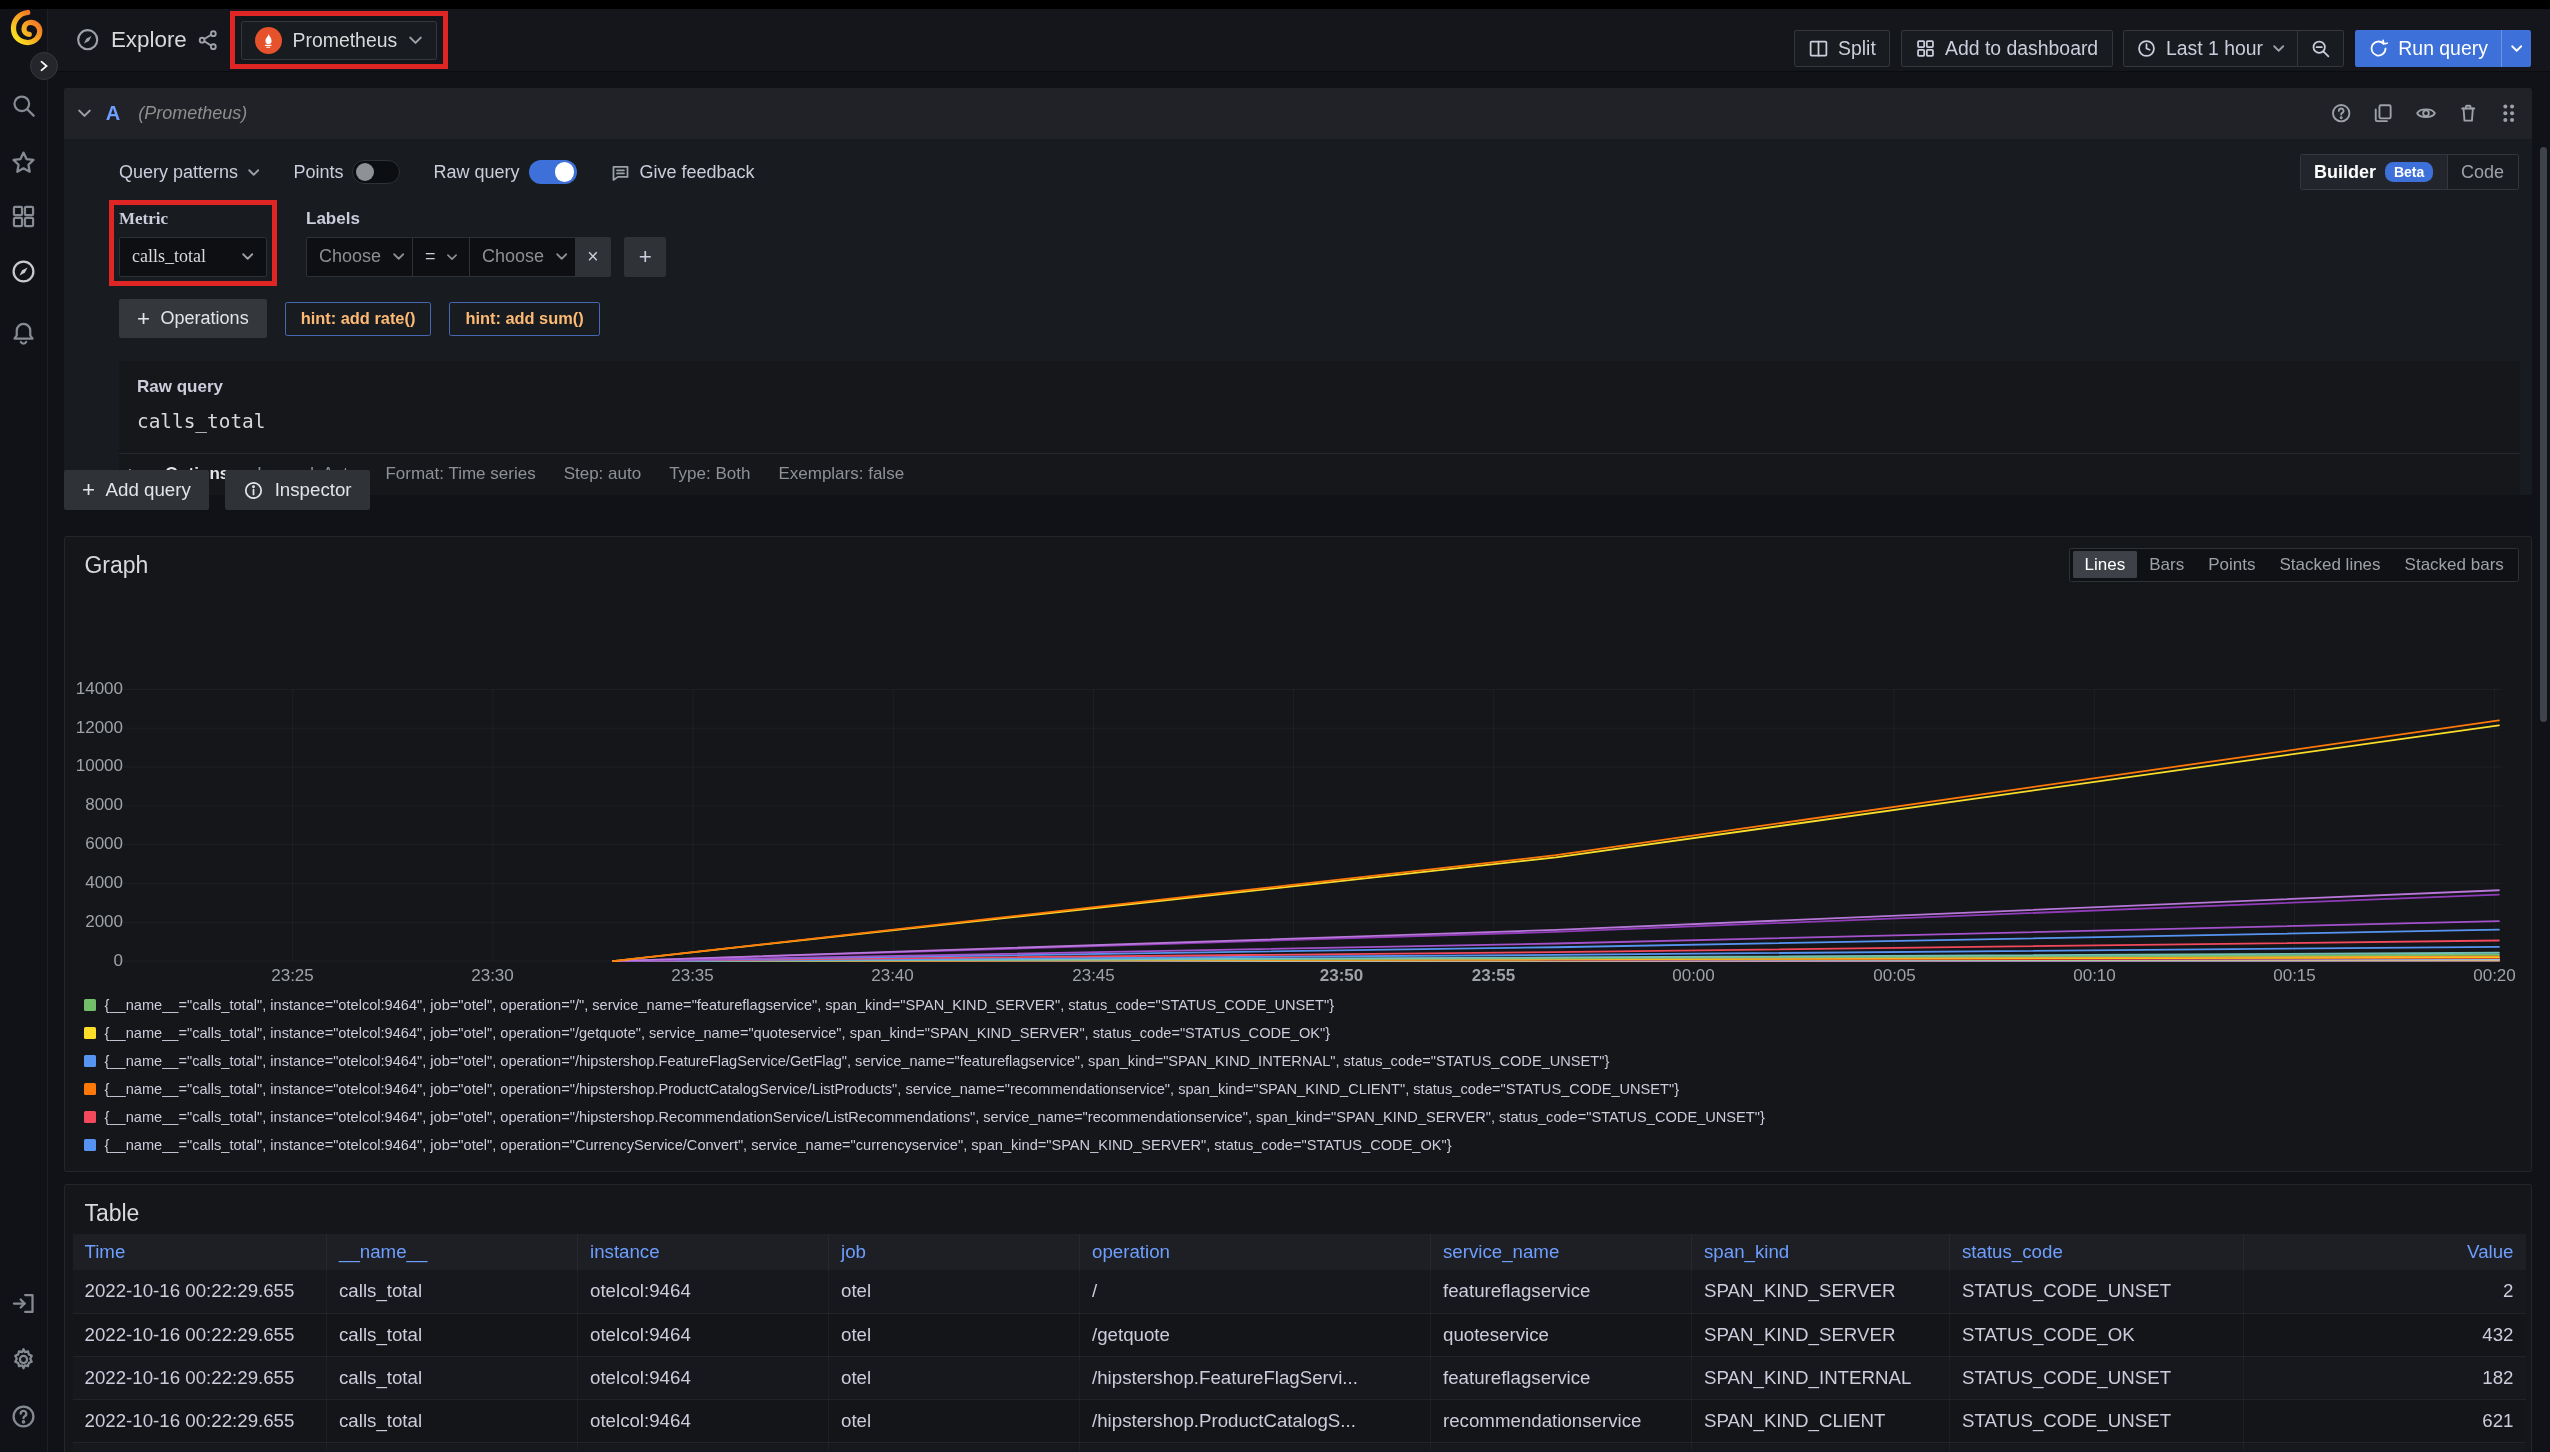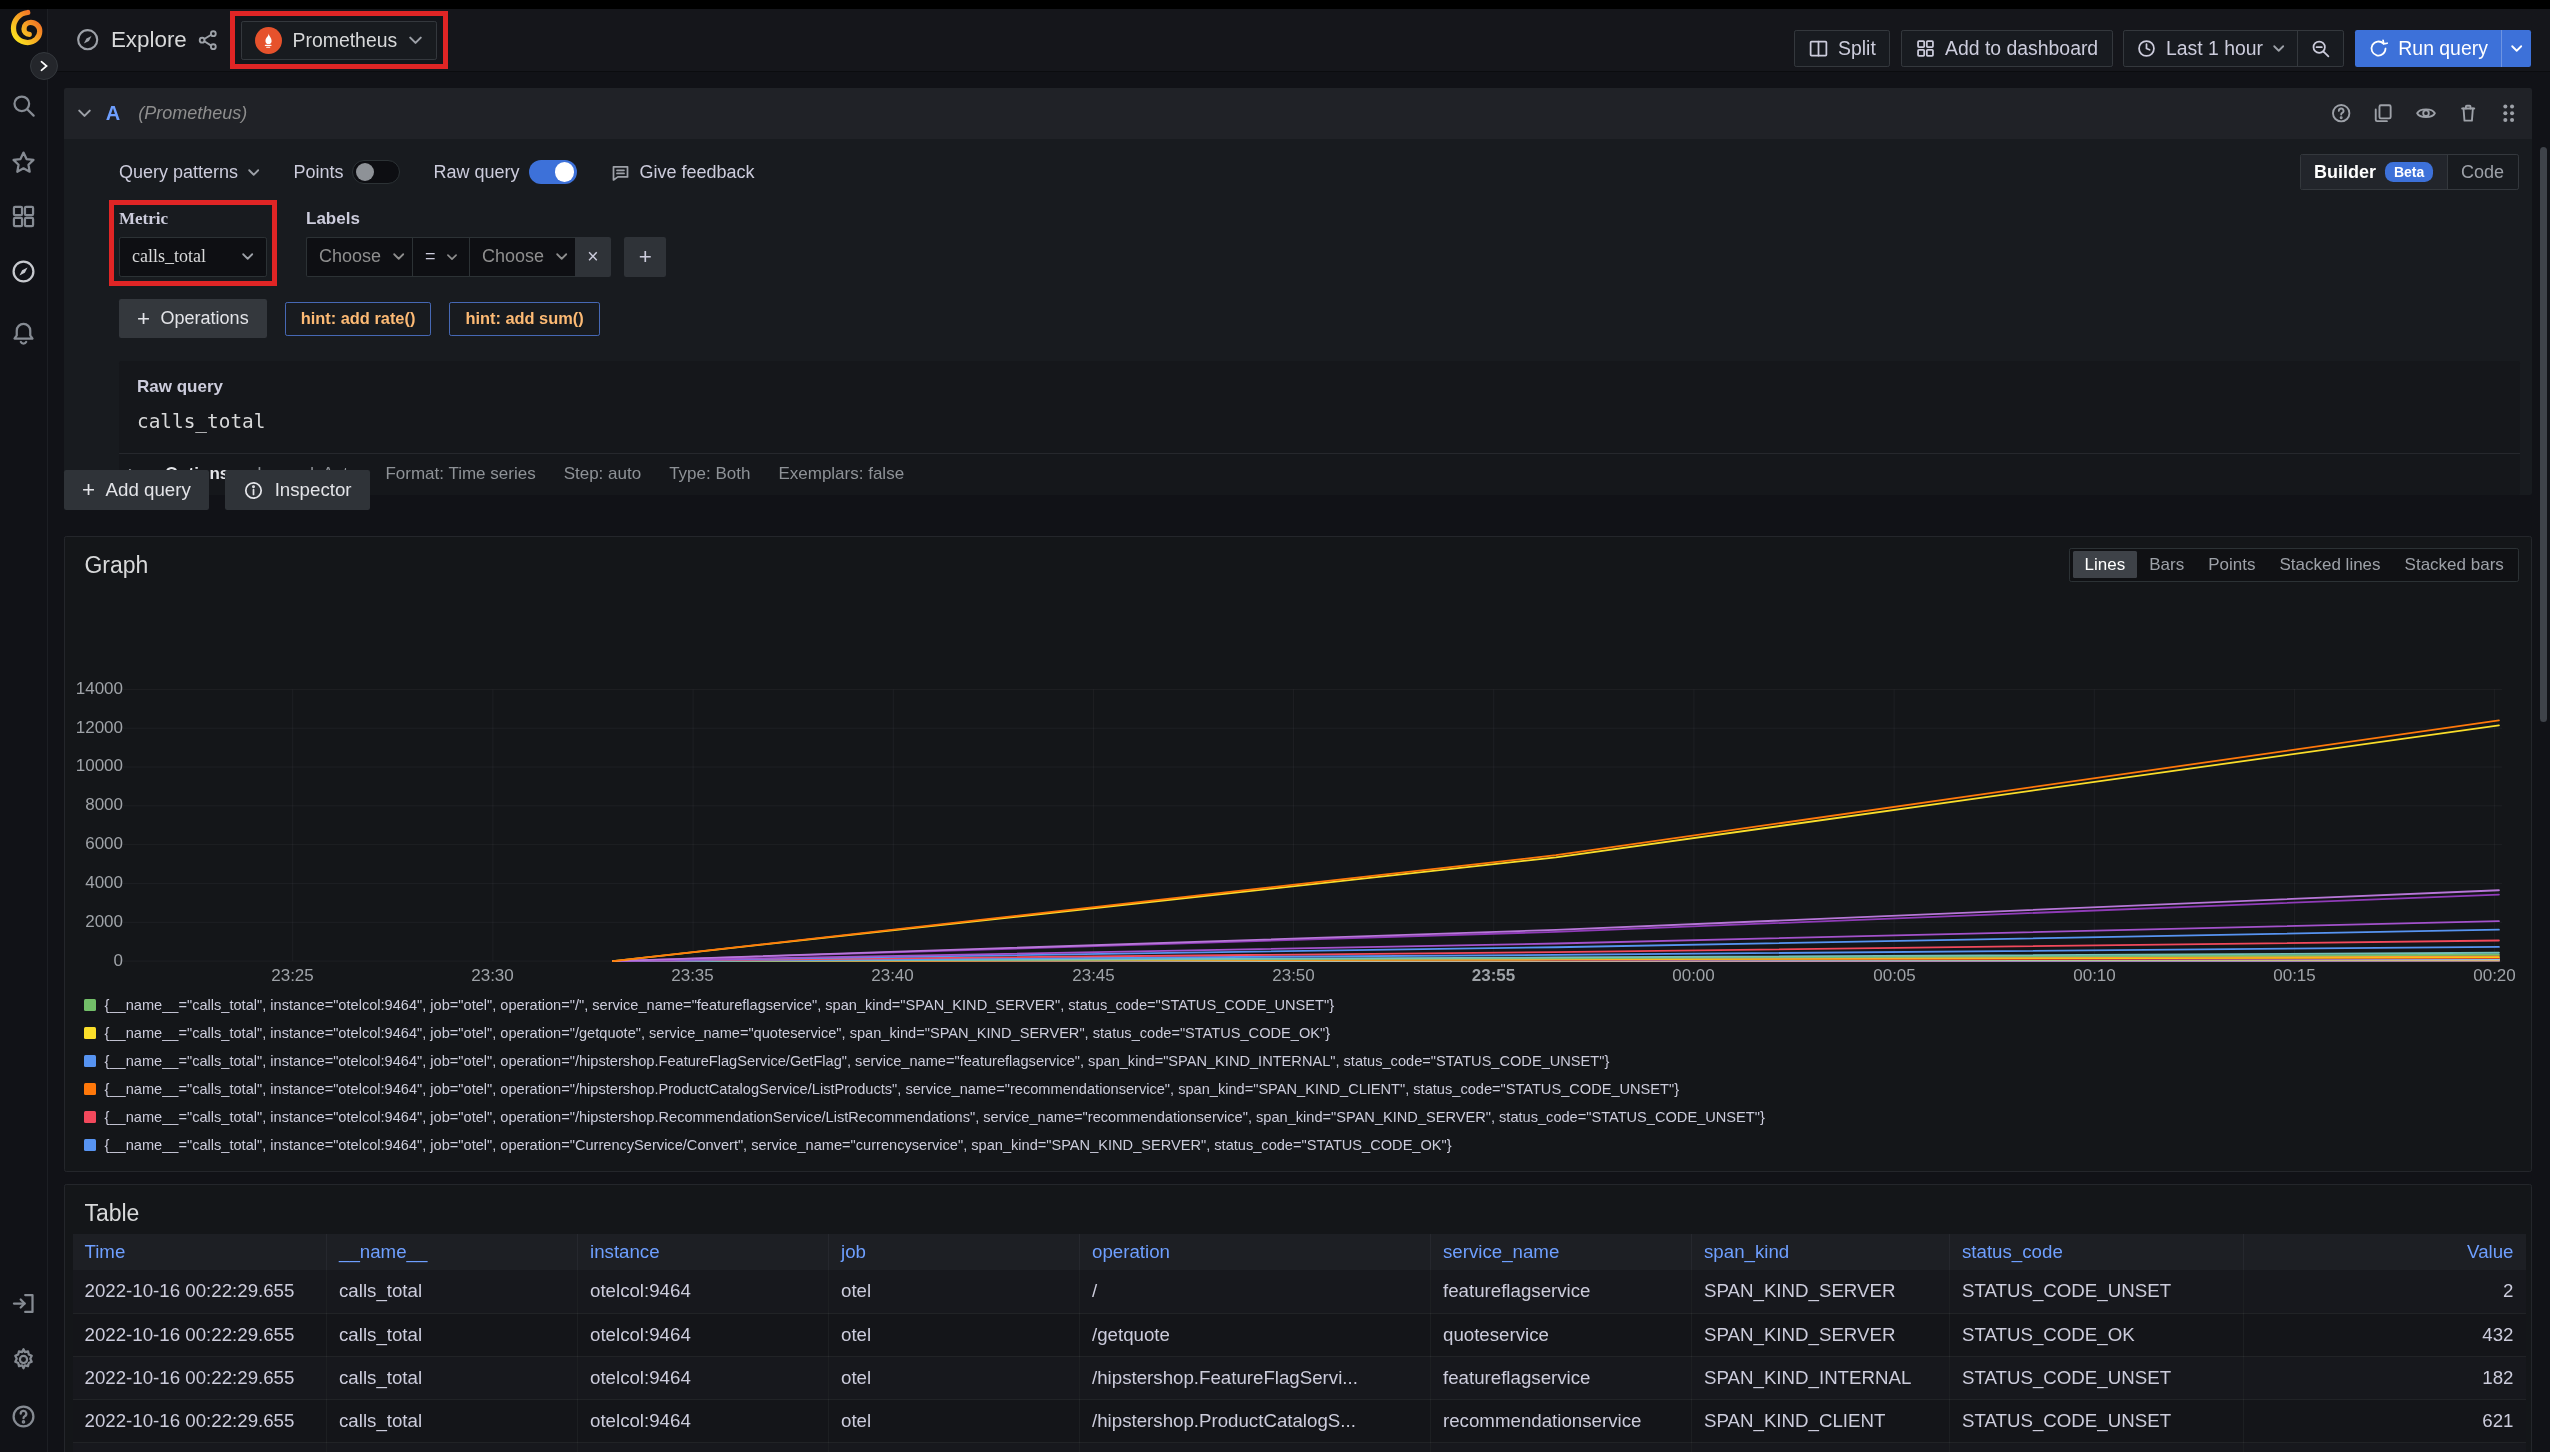--- a/index.html
+++ b/index.html
@@ -526,7 +526,7 @@
       <div class="x-label" style="left: 575px;">23:35</div>
       <div class="x-label" style="left: 775px;">23:40</div>
       <div class="x-label" style="left: 976px;">23:45</div>
-      <div class="x-label" style="left: 1176px;">23:50</div>
+      <div class="x-label" style="left: 1224px; font-weight: bold;">23:50</div>
       <div class="x-label" style="left: 1376px; font-weight: bold;">23:55</div>
       <div class="x-label" style="left: 1576px;">00:00</div>
       <div class="x-label" style="left: 1777px;">00:05</div>

